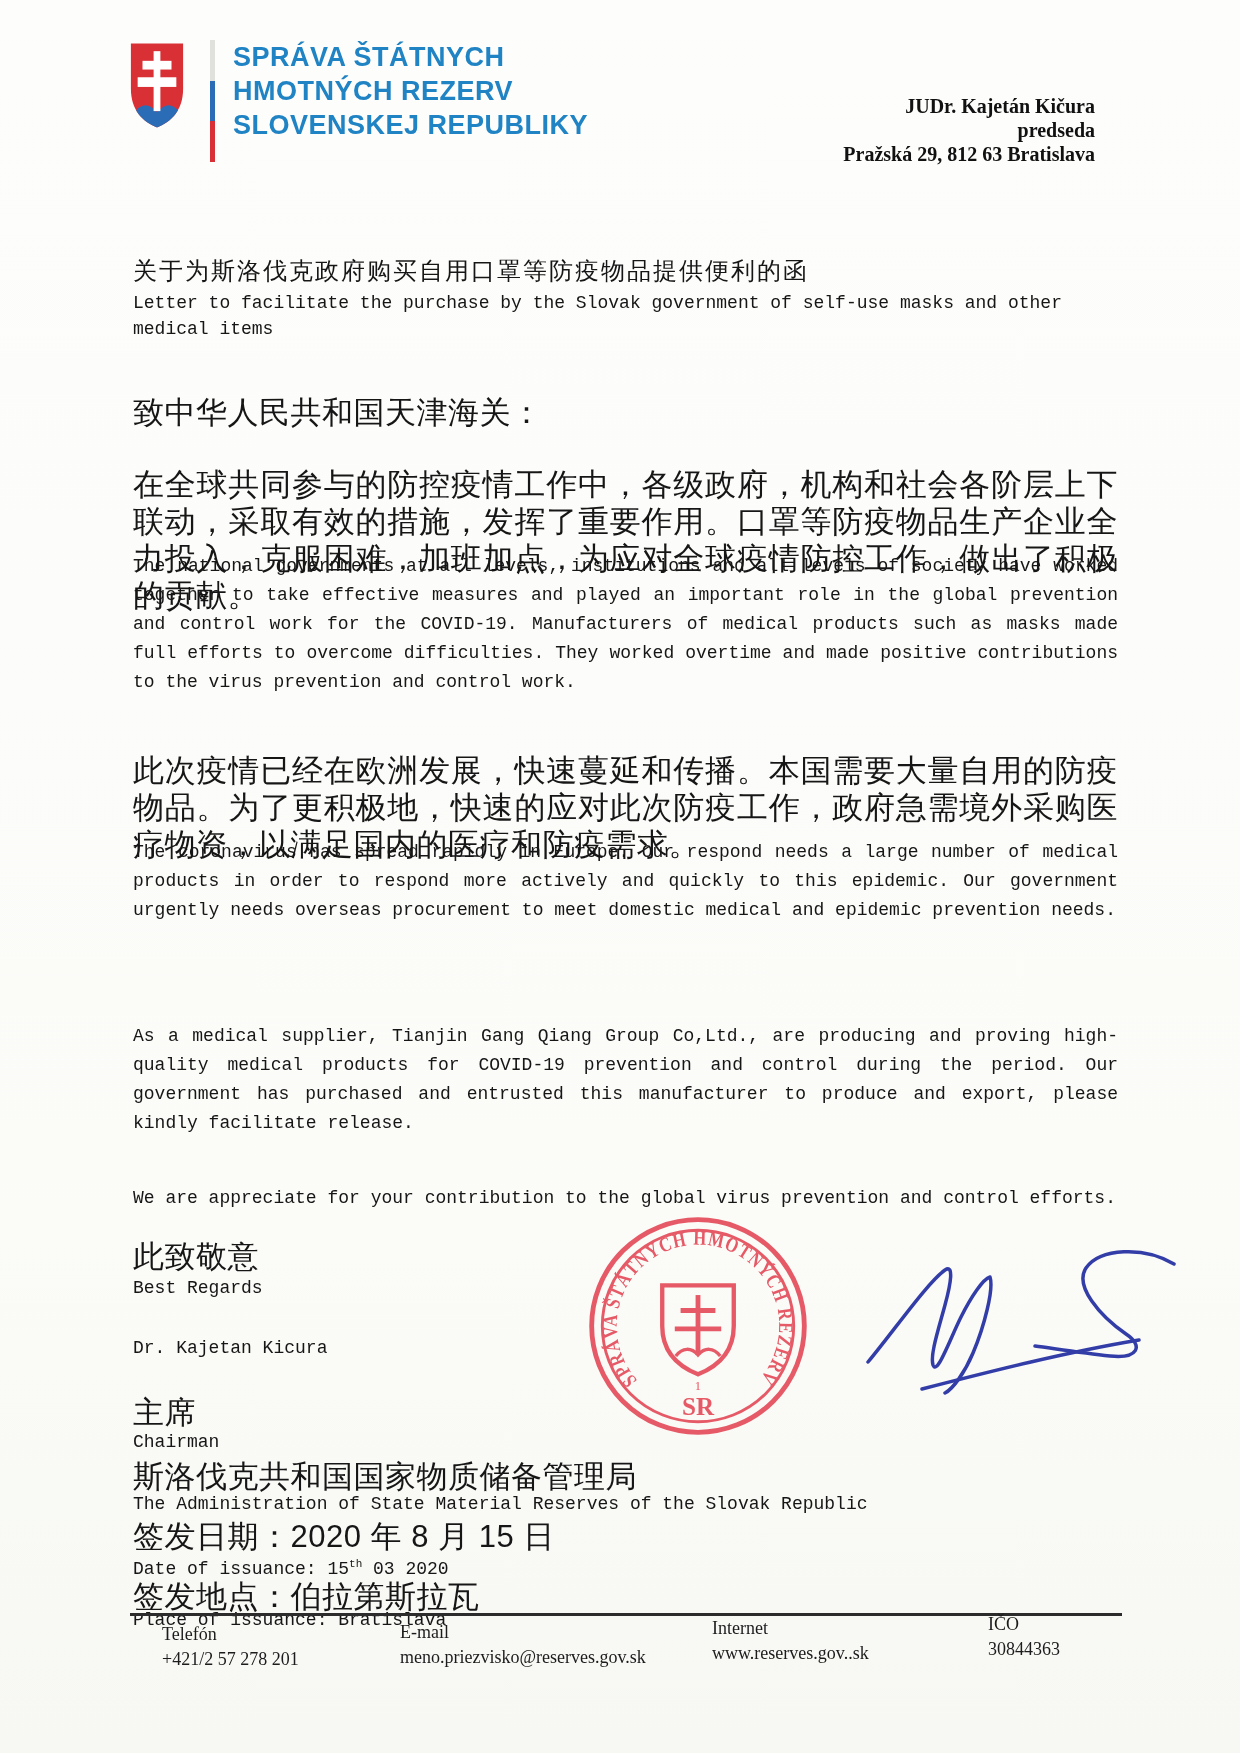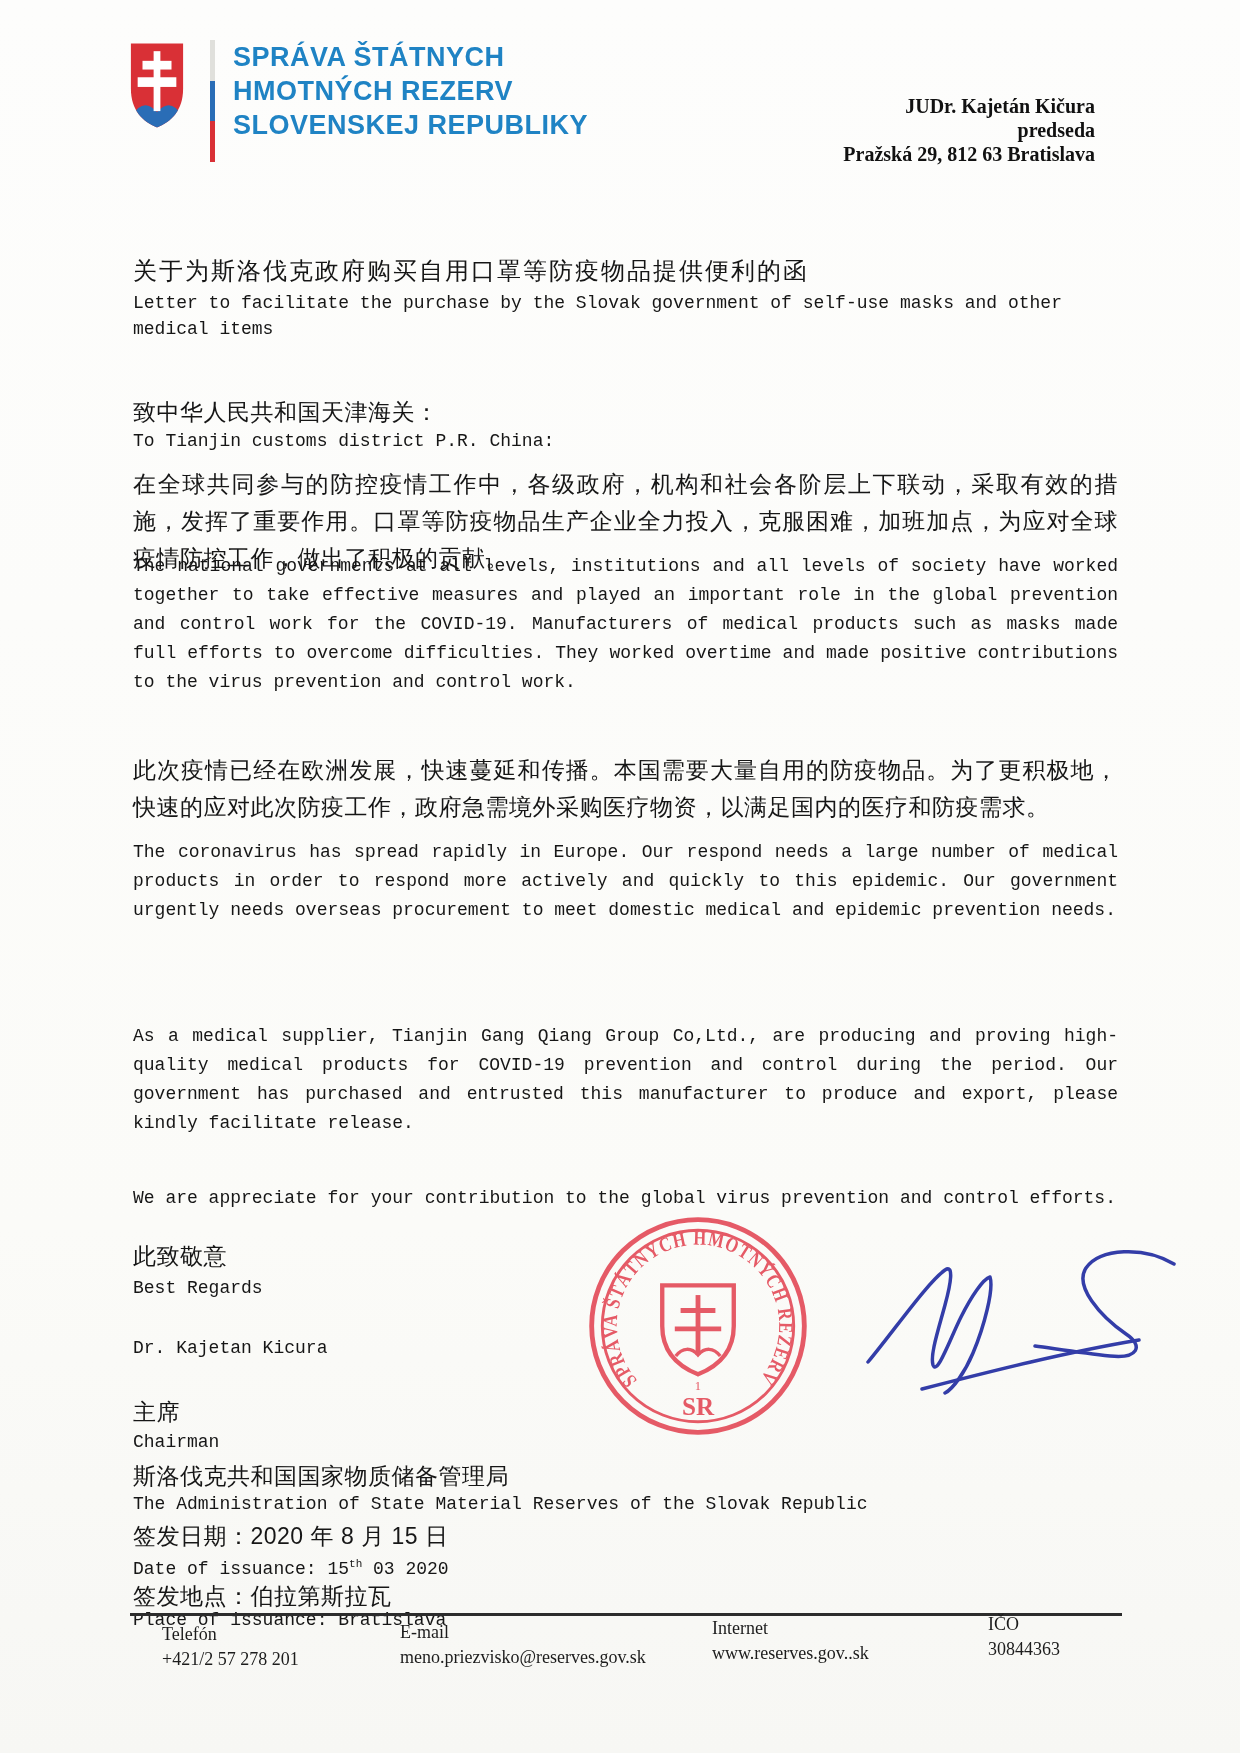--- a/index.html
+++ b/index.html
@@ -46,7 +46,7 @@
 
   
   .para { position:absolute; left:133px; width:985px; }
-  .zh { font-size:23px; line-height:37px; font-family:"Liberation Sans", sans-serif; text-align:justify; letter-spacing:0.5px; }
+  .zh { font-size:31px; line-height:37px; font-family:"Liberation Sans", sans-serif; text-align:justify; letter-spacing:0.5px; }
   .en { font-family:"Liberation Mono", monospace; font-size:18px; line-height:29px; text-align:justify; }
   .en-last-left { text-align:left; }
 

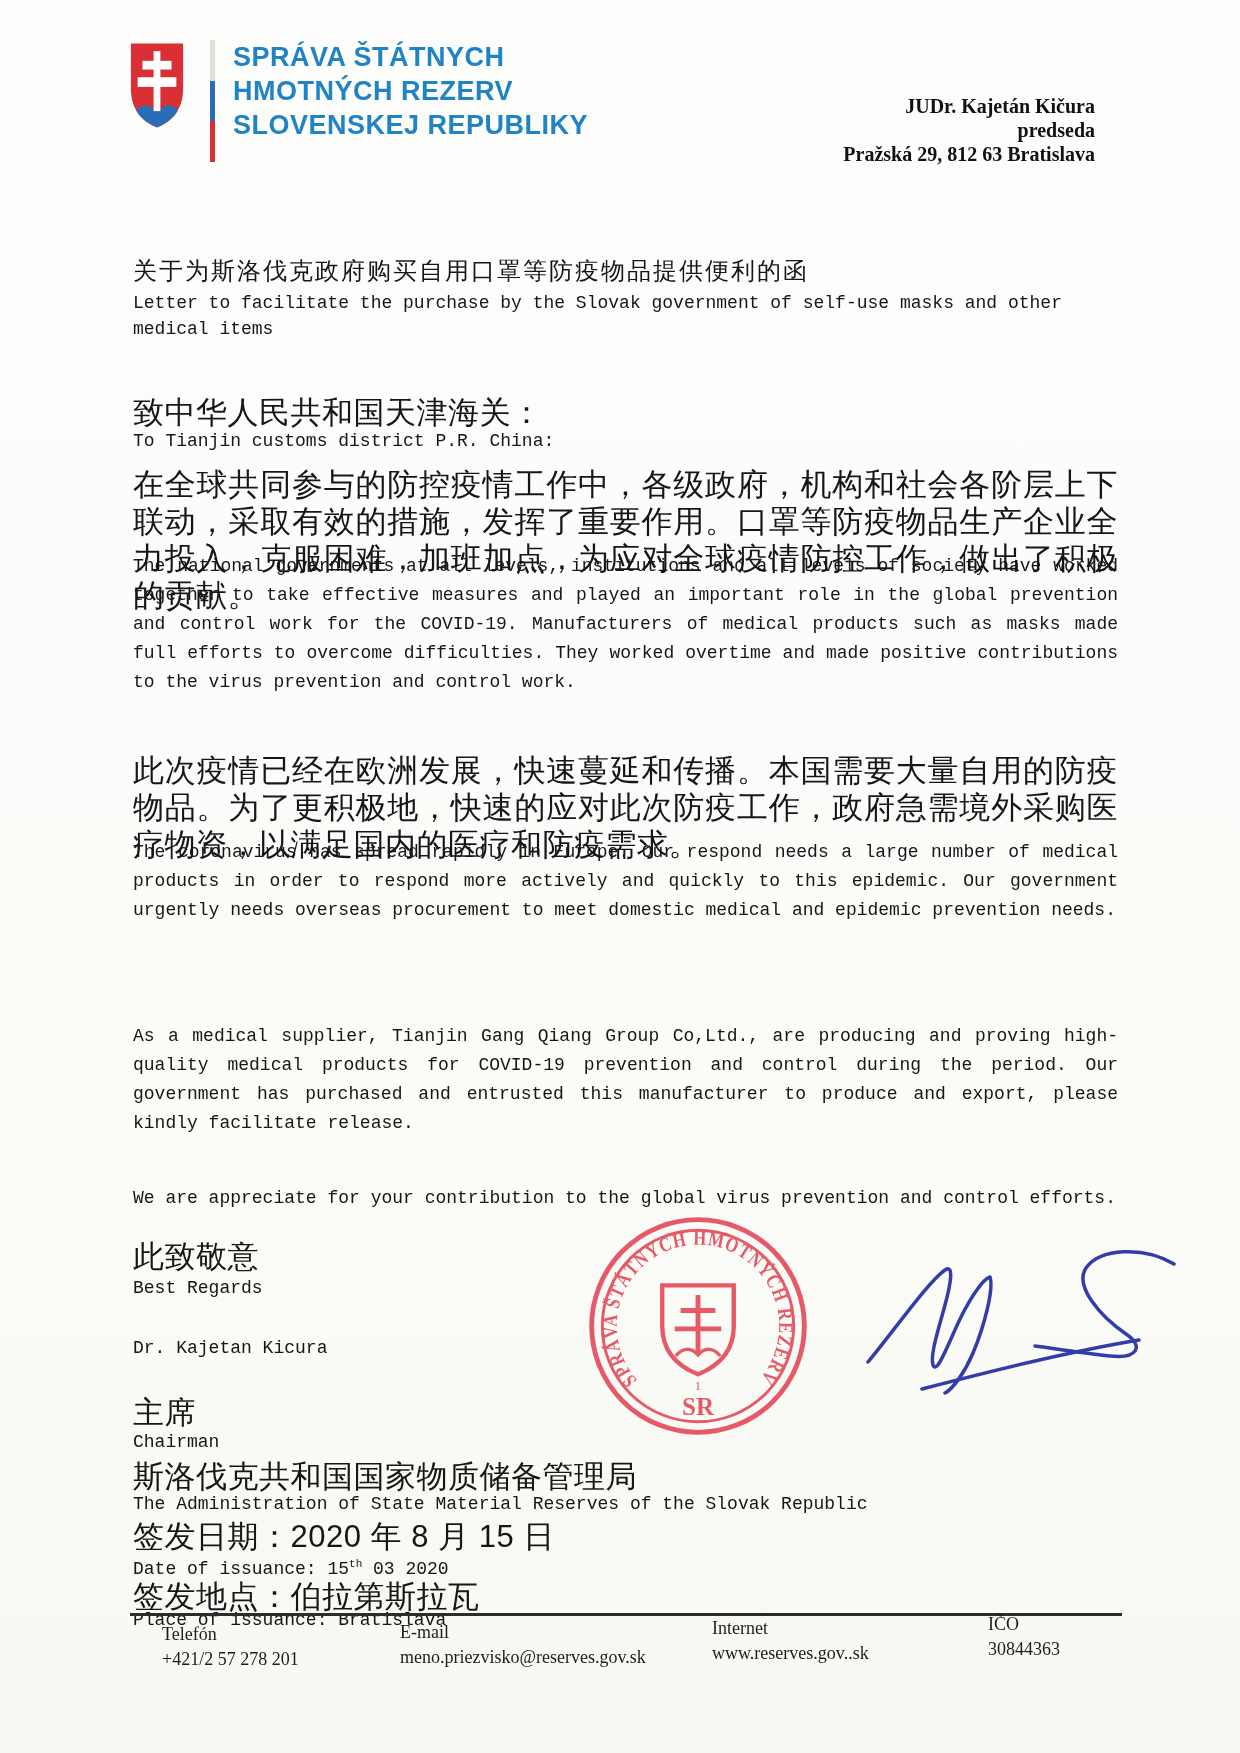--- a/index.html
+++ b/index.html
@@ -137,7 +137,6 @@
   </div>
 
   <div class="para zh pos-sal-zh">致中华人民共和国天津海关：</div>
-  <div class="para en pos-sal-en en-last-left">To Tianjin customs district P.R. China:</div>
 
   <div class="para zh pos-p1-zh">在全球共同参与的防控疫情工作中，各级政府，机构和社会各阶层上下联动，采取有效的措施，发挥了重要作用。口罩等防疫物品生产企业全力投入，克服困难，加班加点，为应对全球疫情防控工作，做出了积极的贡献。</div>
   <div class="para en pos-p1-en">The national governments at all levels, institutions and all levels of society have worked together to take effective measures and played an important role in the global prevention and control work for the COVID-19. Manufacturers of medical products such as masks made full efforts to overcome difficulties. They worked overtime and made positive contributions to the virus prevention and control work.</div>

